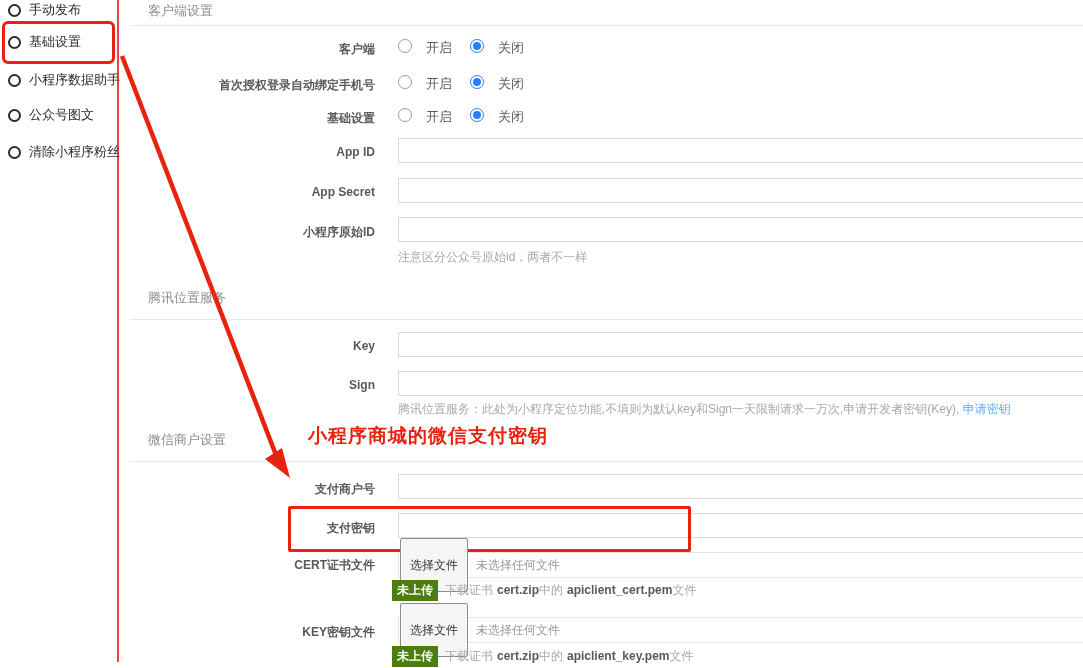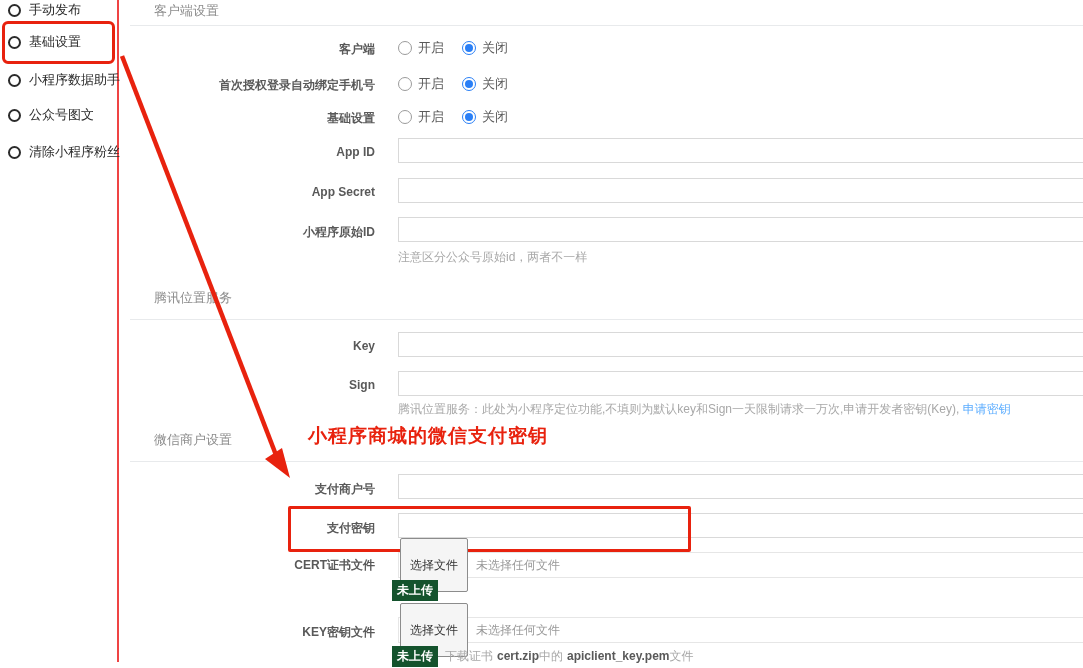--- a/index.html
+++ b/index.html
@@ -16,7 +16,7 @@
   .side-label{margin-left:8px;font-size:13px;color:#2b2b2b;white-space:nowrap;}
   .side-hl{position:absolute;left:2px;top:21px;width:107px;height:37px;border:3px solid #e8220e;border-radius:6px;pointer-events:none;}
   
-  .section-title{position:absolute;left:154px;font-size:13px;color:#8c8c8c;}
+  .section-title{position:absolute;left:148px;font-size:13px;color:#8c8c8c;}
   .divider{position:absolute;left:130px;width:953px;height:0;border-top:1px solid #e8eaec;}
   .row-label{position:absolute;left:130px;width:245px;text-align:right;font-size:12px;color:#595959;white-space:nowrap;font-weight:bold;}
   .text-input{position:absolute;left:398px;width:700px;height:25px;border:1px solid #d9d9d9;background:#fff;box-sizing:border-box;padding:0 6px;font-size:12px;color:#333;outline:none;}

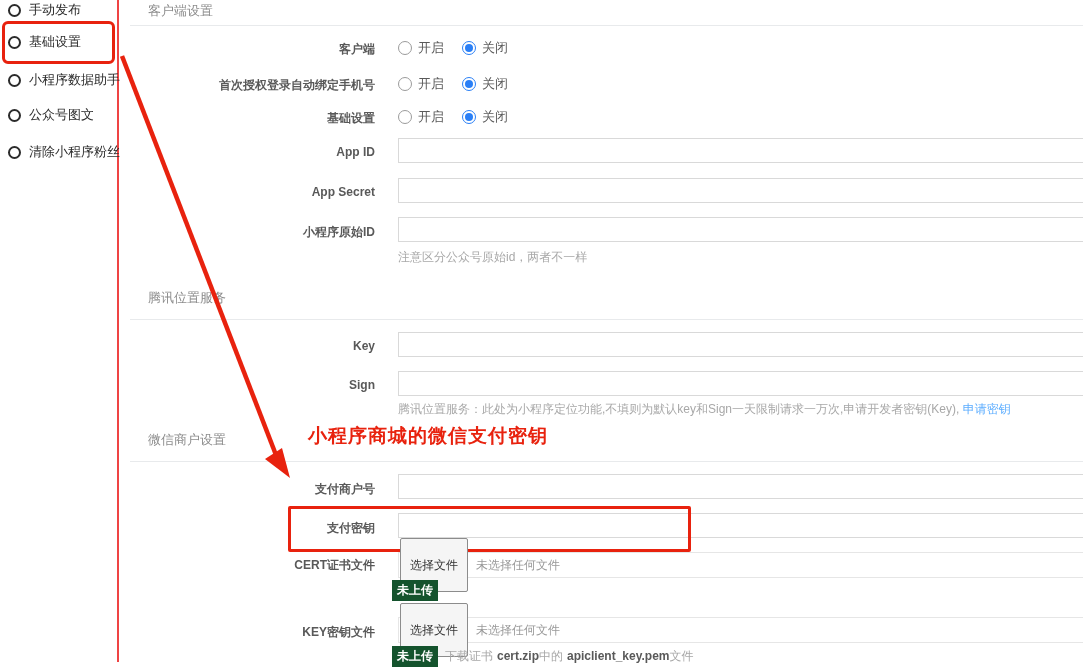--- a/index.html
+++ b/index.html
@@ -24,7 +24,7 @@
   .radio{width:12px;height:12px;border:1px solid #9b9b9b;border-radius:50%;background:#fff;position:relative;margin-right:6px;cursor:pointer;flex:0 0 auto;}
   .radio.checked{border-color:#2a7ff6;}
   .radio.checked::after{content:"";position:absolute;left:2px;top:2px;width:8px;height:8px;border-radius:50%;background:#2a7ff6;}
-  .radio-opt{display:flex;align-items:center;margin-right:18px;}
+  .radio-opt{display:flex;margin-right:18px;gap:8px;}
   .hint{position:absolute;left:398px;font-size:12px;color:#a8a8a8;white-space:nowrap;}
   .hint .link{color:#5cadff;cursor:pointer;}
   

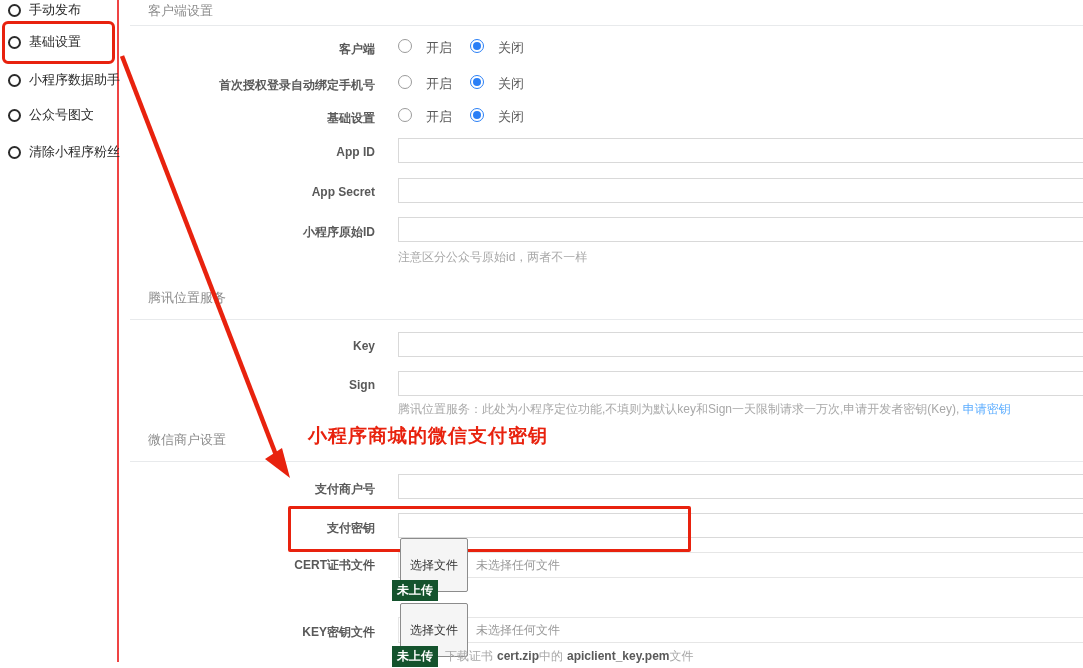--- a/index.html
+++ b/index.html
@@ -32,7 +32,7 @@
   .file-btn{margin-left:1px;height:20px;padding:16px 9px;background:#f5f5f5;border:1px solid #8c8c8c;border-radius:2px;font-size:12px;color:#333;display:flex;align-items:center;cursor:pointer;white-space:nowrap;}
   .file-none{margin-left:8px;font-size:12px;color:#999;white-space:nowrap;}
   .badge-row{position:absolute;left:392px;display:flex;align-items:center;white-space:nowrap;}
-  .badge{background:#14532d;color:#fff;font-size:12px;font-weight:bold;padding:2px 5px;}
+  .badge{background:#4d7c0f;color:#fff;font-size:12px;font-weight:bold;padding:2px 5px;}
   .badge-text{margin-left:7px;font-size:12px;color:#a8a8a8;}
   .badge-text b{color:#595959;}
   .badge-text span{margin-right:4px;}

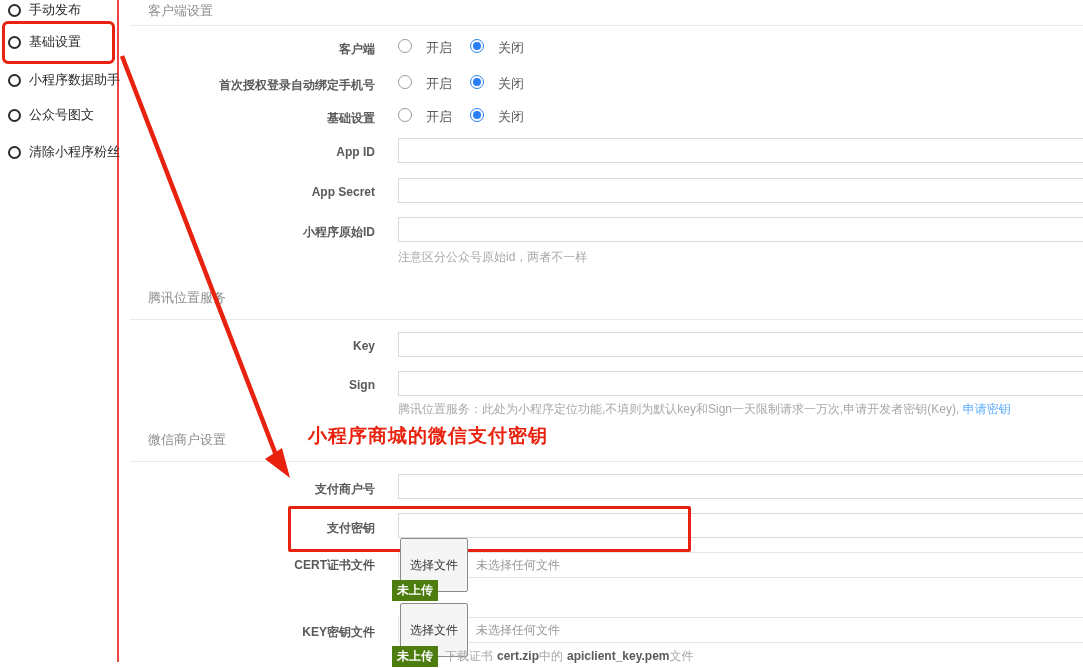--- a/index.html
+++ b/index.html
@@ -149,6 +149,9 @@
 </div>
 <div class="badge-row" style="top:580px">
   <span class="badge">未上传</span>
+  <span class="badge-text">
+    <span>下载证书</span><b>cert.zip</b><span>中的</span><b>apiclient_cert.pem</b><span>文件</span>
+  </span>
 </div>
 
 <div class="row-label" style="top:624px">KEY密钥文件</div>

